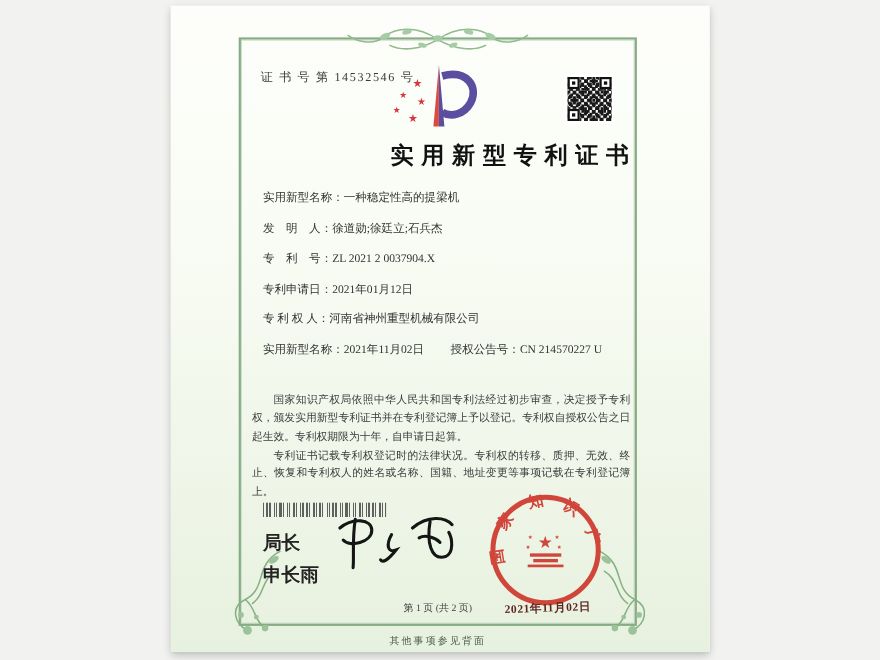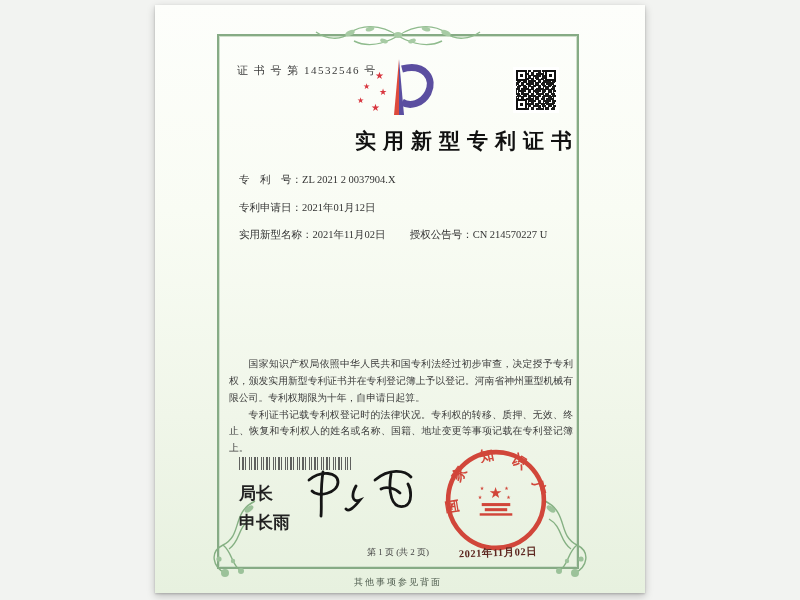--- a/index.html
+++ b/index.html
@@ -180,6 +180,9 @@
     <div class="title">实用新型专利证书</div>
 
     <div class="fields">
+      <div class="row">
+        <span class="lab">实用新型名称：</span><span class="val">一种稳定性高的提梁机</span>
+      </div>
       <div class="row">
         <span class="lab">专　利　号：</span><span class="val">ZL 2021 2 0037904.X</span>
       </div>

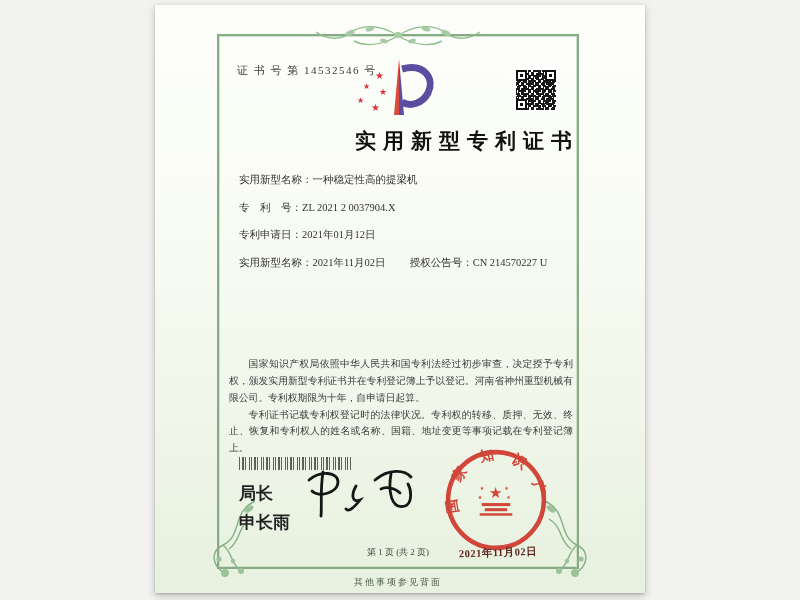--- a/index.html
+++ b/index.html
@@ -182,6 +182,9 @@
     <div class="fields">
       <div class="row">
         <span class="lab">实用新型名称：</span><span class="val">一种稳定性高的提梁机</span>
+      </div>
+      <div class="row">
+        <span class="lab">发　明　人：</span><span class="val">徐道勋;徐廷立;石兵杰</span>
       </div>
       <div class="row">
         <span class="lab">专　利　号：</span><span class="val">ZL 2021 2 0037904.X</span>

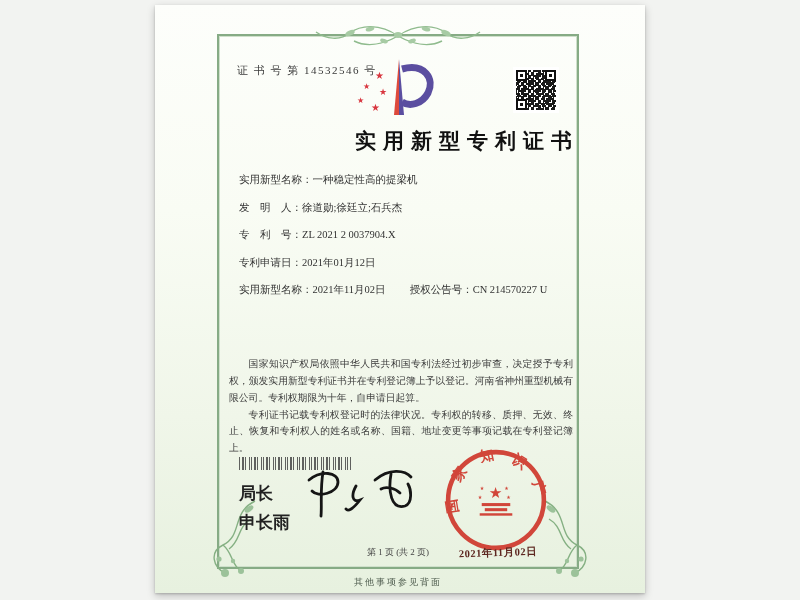--- a/index.html
+++ b/index.html
@@ -191,6 +191,9 @@
       </div>
       <div class="row">
         <span class="lab">专利申请日：</span><span class="val">2021年01月12日</span>
+      </div>
+      <div class="row">
+        <span class="lab">专 利 权 人：</span><span class="val">河南省神州重型机械有限公司</span>
       </div>
       <div class="row grant">
         <span class="lab">实用新型名称：</span><span class="val">2021年11月02日</span><span class="sep"></span><span class="lab">授权公告号：</span><span class="val">CN 214570227 U</span>

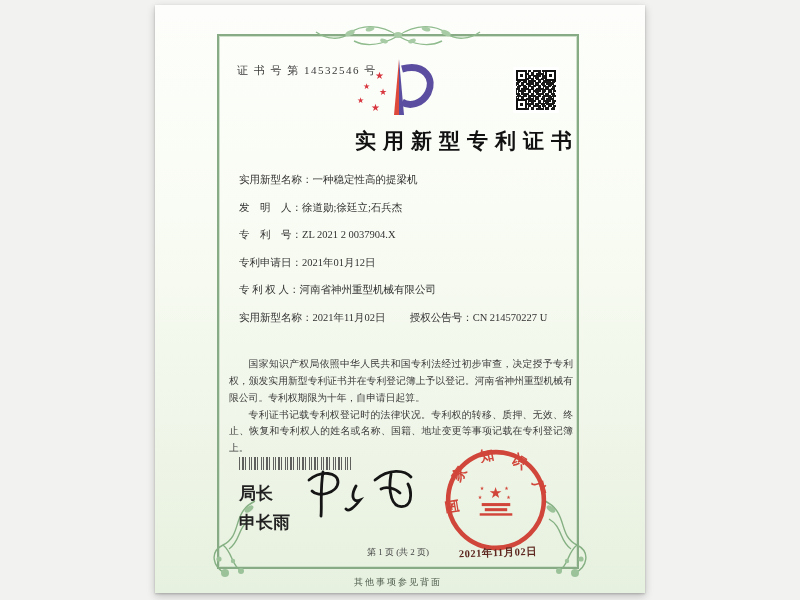--- a/index.html
+++ b/index.html
@@ -201,7 +201,7 @@
     </div>
 
     <div class="paras">
-      <p>国家知识产权局依照中华人民共和国专利法经过初步审查，决定授予专利权，颁发实用新型专利证书并在专利登记簿上予以登记。河南省神州重型机械有限公司。专利权期限为十年，自申请日起算。</p>
+      <p>国家知识产权局依照中华人民共和国专利法经过初步审查，决定授予专利权，颁发实用新型专利证书并在专利登记簿上予以登记。专利权自授权公告之日起生效。专利权期限为十年，自申请日起算。</p>
       <p>专利证书记载专利权登记时的法律状况。专利权的转移、质押、无效、终止、恢复和专利权人的姓名或名称、国籍、地址变更等事项记载在专利登记簿上。</p>
     </div>
 

